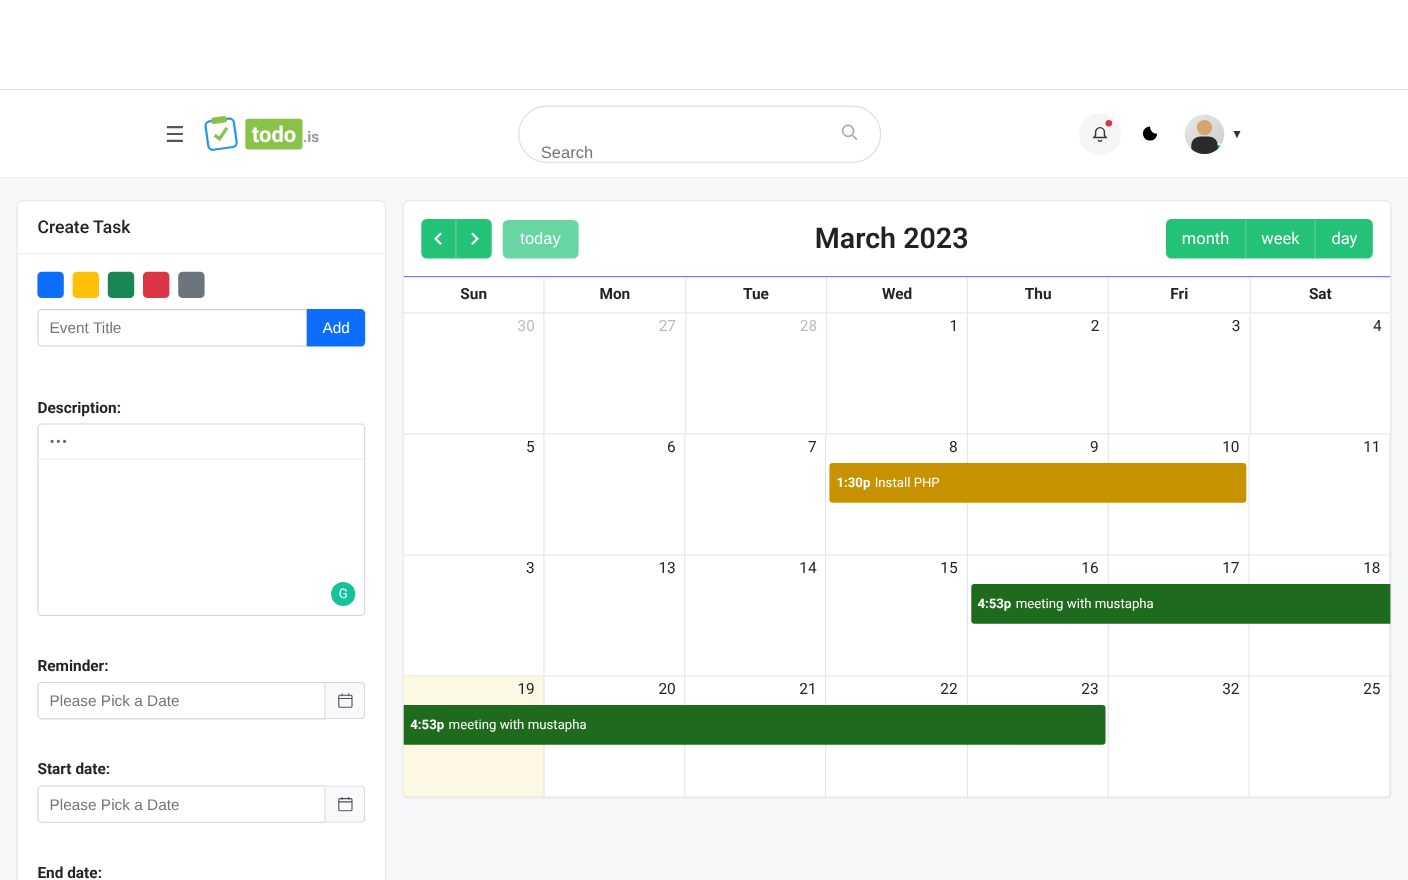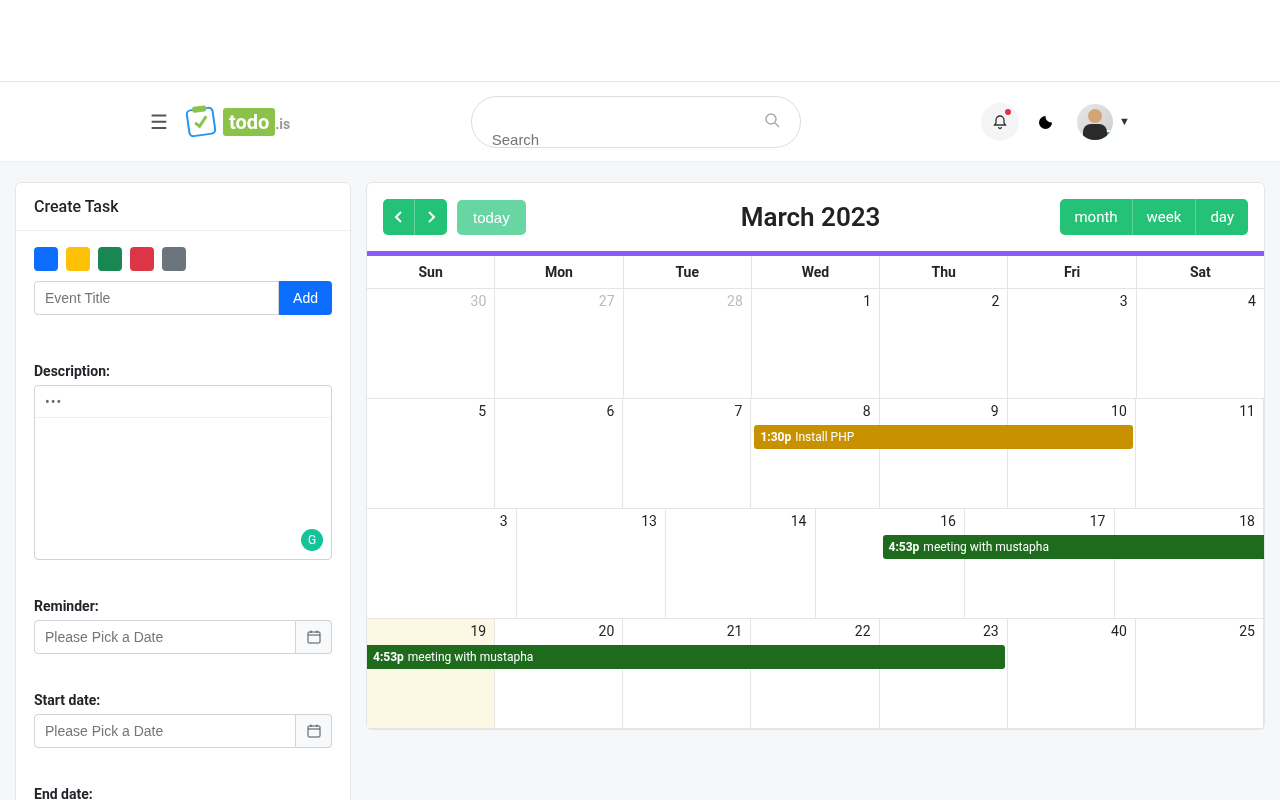--- a/index.html
+++ b/index.html
@@ -61,7 +61,7 @@
 .view-btn { padding: 9px 14px; color: #fff; cursor: pointer; font-size: 15px; }
 .view-btn + .view-btn { border-left: 1px solid rgba(255,255,255,0.25); }
 
-.cal-grid { border-top: 5px solid #8b5cf6; }
+.cal-grid { border-top: 1px solid #8b5cf6; }
 .cal-head-row { display: flex; }
 .cal-head-cell { flex: 1; text-align: center; padding: 8px 0; font-weight: 700; font-size: 14px; border-right: 1px solid #e5e5e5; border-bottom: 1px solid #e5e5e5; }
 .cal-head-cell:last-child { border-right: none; }

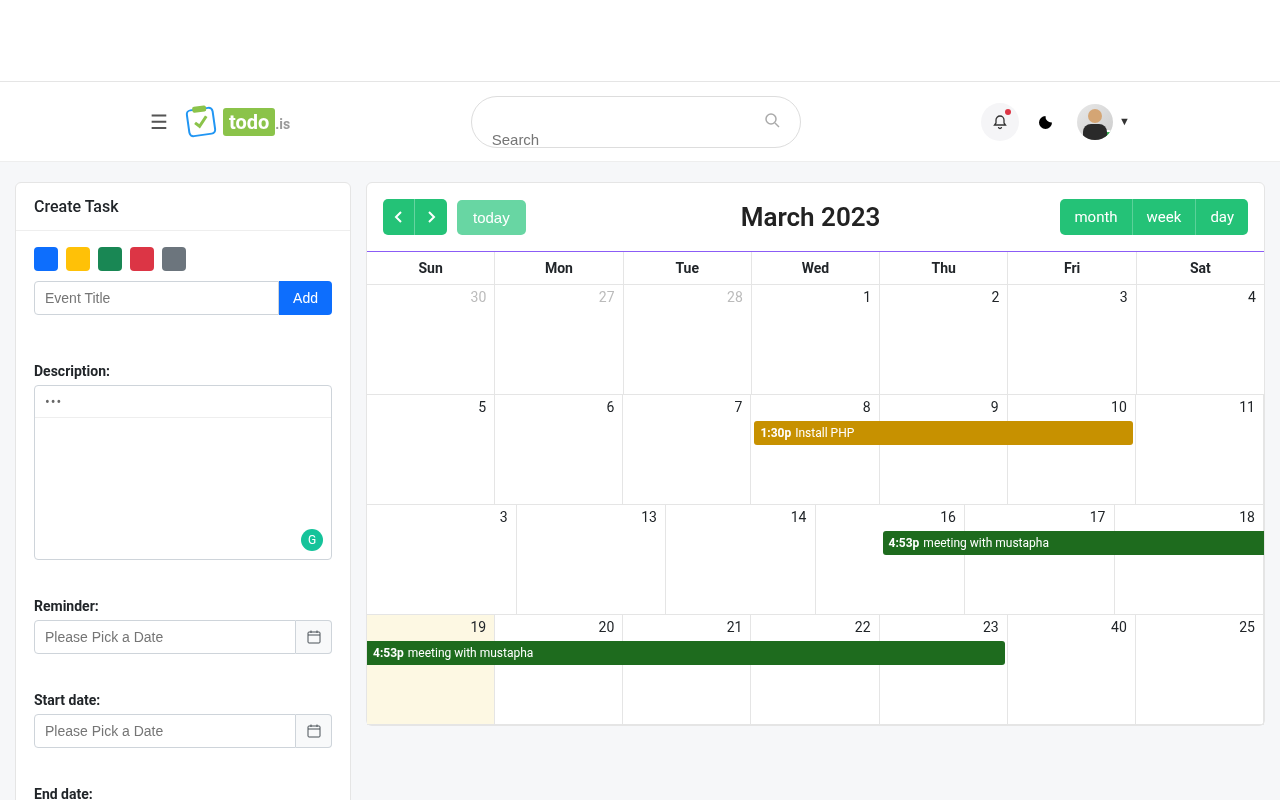--- a/index.html
+++ b/index.html
@@ -70,7 +70,7 @@
 .cal-cell:last-child { border-right: none; }
 .cal-cell.other-month { color: #bbb; }
 .cal-cell.today { background: #fdf8e3; }
-.event-bar { position: absolute; height: 24px; border-radius: 3px; color: #fff; font-size: 12px; display: flex; align-items: center; padding: 0 6px; overflow: hidden; white-space: nowrap; top: 26px; z-index: 2; }
+.event-bar { position: absolute; height: 36px; border-radius: 3px; color: #fff; font-size: 12px; display: flex; align-items: center; padding: 0 6px; overflow: hidden; white-space: nowrap; top: 26px; z-index: 2; }
 .event-bar .time { font-weight: 700; margin-right: 4px; }
 </style>
 </head>

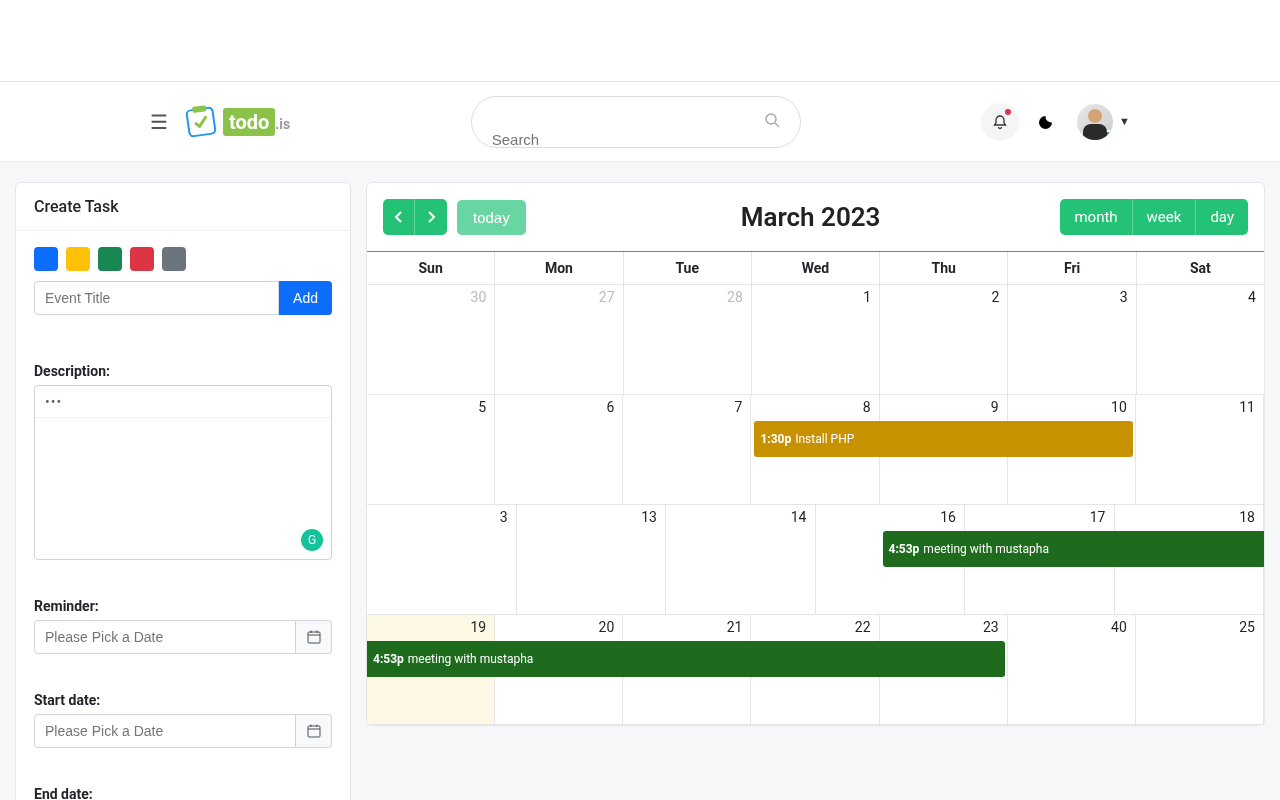--- a/index.html
+++ b/index.html
@@ -228,6 +228,7 @@
           <div class="cal-cell">3</div>
           <div class="cal-cell">13</div>
           <div class="cal-cell">14</div>
+          <div class="cal-cell">15</div>
           <div class="cal-cell">16</div>
           <div class="cal-cell">17</div>
           <div class="cal-cell">18</div>

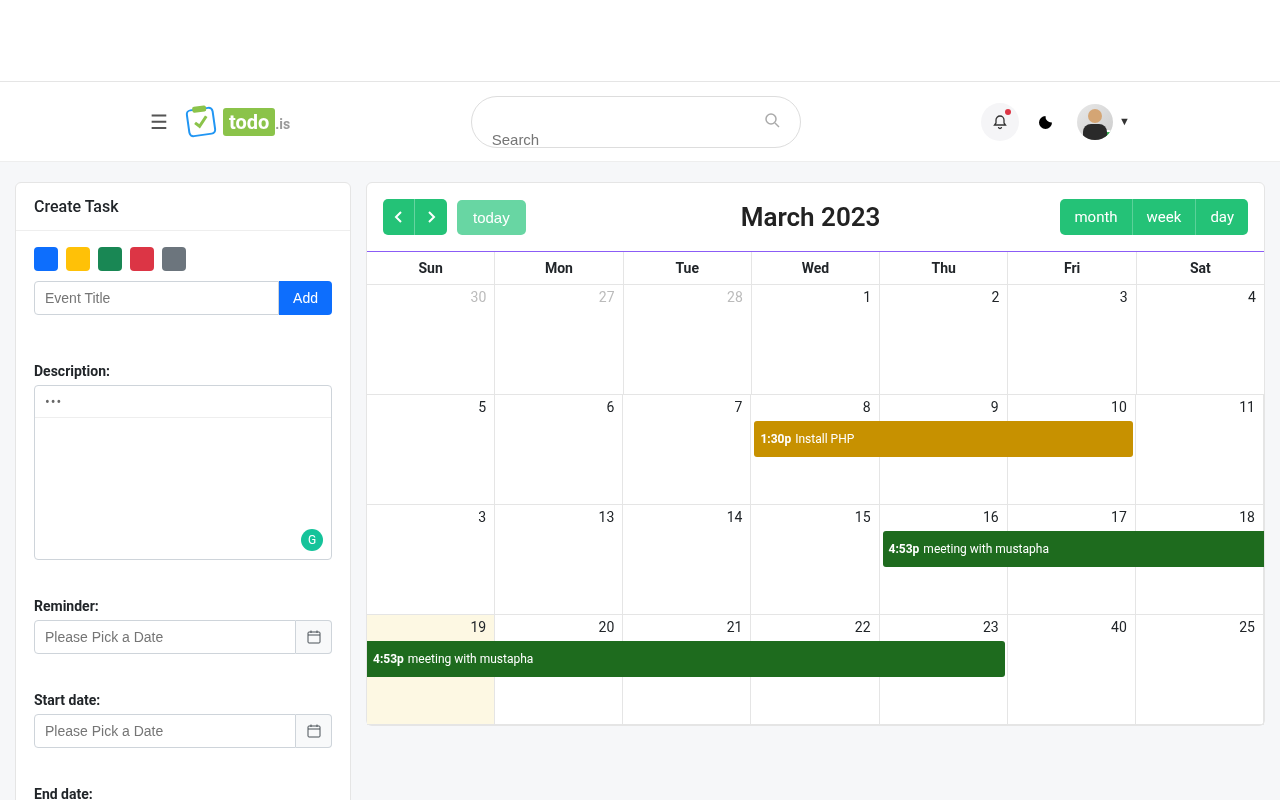--- a/index.html
+++ b/index.html
@@ -243,7 +243,7 @@
           <div class="cal-cell">21</div>
           <div class="cal-cell">22</div>
           <div class="cal-cell">23</div>
-          <div class="cal-cell">40</div>
+          <div class="cal-cell">32</div>
           <div class="cal-cell">25</div>
           <div class="event-bar" style="background: rgb(30, 107, 30); left: 0px; right: calc(28.5714% + 3px); border-radius: 0px 3px 3px 0px;">
             <span class="time">4:53p</span>

